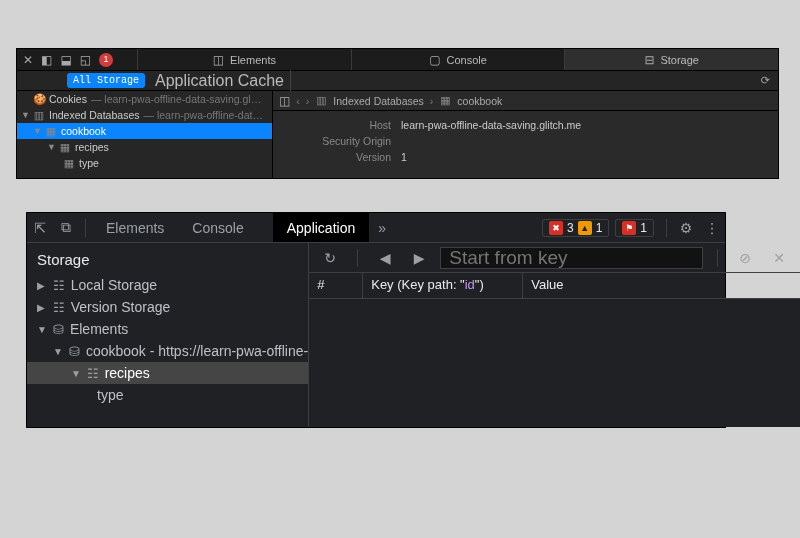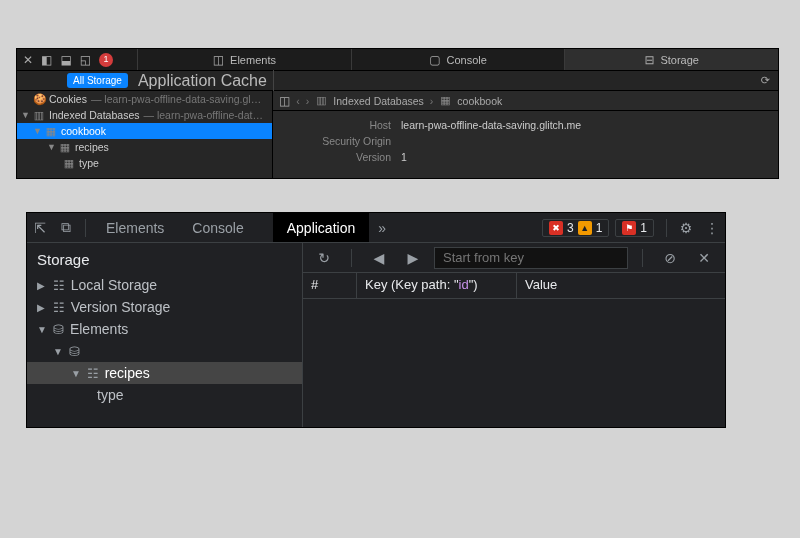--- a/index.html
+++ b/index.html
@@ -15,7 +15,7 @@
 .dot-err { width:14px; height:14px; background:#d43c3c; border-radius:50%; display:inline-flex; align-items:center; justify-content:center; color:#fff; font-size:9px; line-height:1; }
 .glyph { color:#aaa; font-size:12px; }
 .safari-filter { display:flex; height:20px; background:#252525; border-bottom:1px solid #000; align-items:center; }
-.pill { background:#0a84ff; color:#fff; border-radius:3px; padding:2px 6px; font-size:10px; margin:0 4px 0 50px; }
+.pill { background:#0a84ff; color:#fff; border-radius:3px; padding:2px 6px; font-size:10px; margin:0 4px 0 50px;font-family:Liberation Mono, monospace; }
 .fbtn { color:#bbb; font-size:16px; padding:2px 6px; border-right:1px solid #444; }
 .refresh { margin-left:auto; margin-right:8px; color:#aaa; }
 .safari-body { display:flex; height:calc(100% - 42px); }

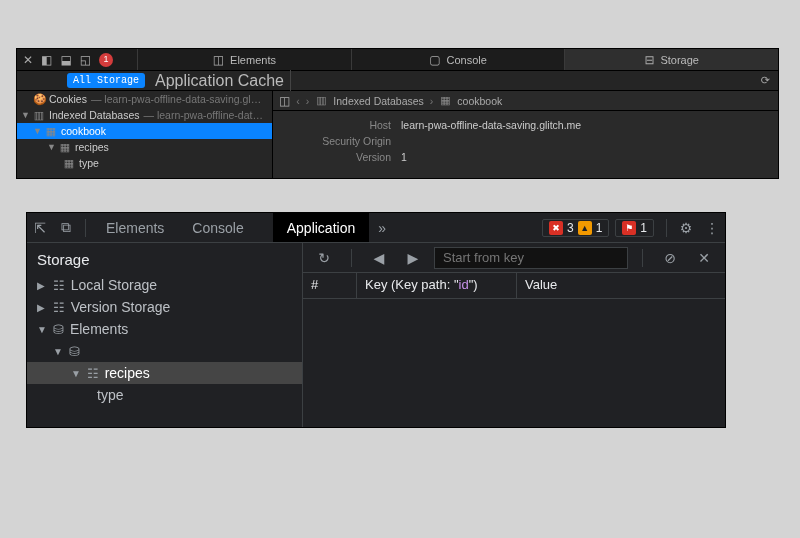--- a/index.html
+++ b/index.html
@@ -55,7 +55,7 @@
 .cind1 { padding-left:26px; } .cind2 { padding-left:44px; } .cind3 { padding-left:70px; }
 .cmain { flex:1; display:flex; flex-direction:column; }
 .cmrow1 { display:flex; align-items:center; height:30px; border-bottom:1px solid #3c4043; padding:0 8px; gap:8px; }
-.cin { flex:1; background:#121212; border:1px solid #3c4043; height:22px; color:#9aa0a6; padding:0 8px; font-size:13px; }
+.cin { flex:1; background:#121212; border:1px solid #3c4043; height:22px; color:#9aa0a6; padding:0 8px; font-size:19px; }
 .chead { display:flex; height:26px; border-bottom:1px solid #3c4043; color:#e8eaed; font-size:13px; }
 .chead > div { padding:4px 8px; border-right:1px solid #3c4043; }
 .colnum { width:54px; } .colkey { width:160px; } .colval { flex:1; border-right:0!important; }

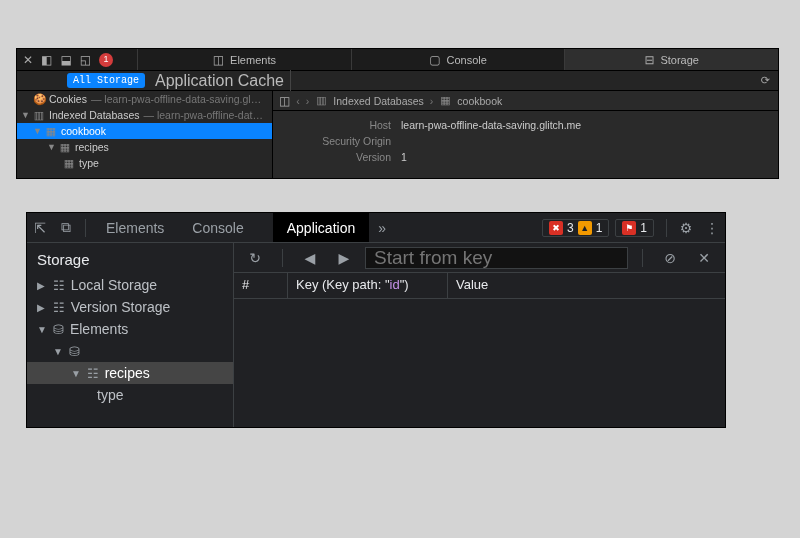--- a/index.html
+++ b/index.html
@@ -200,6 +200,7 @@
       <div class="crow cind1">
         <span class="ctri">▼</span>
         <span class="csi">⛁</span>
+        <span>cookbook - https://learn-pwa-offline-</span>
       </div>
       <div class="crow cind2 sel">
         <span class="ctri">▼</span>

